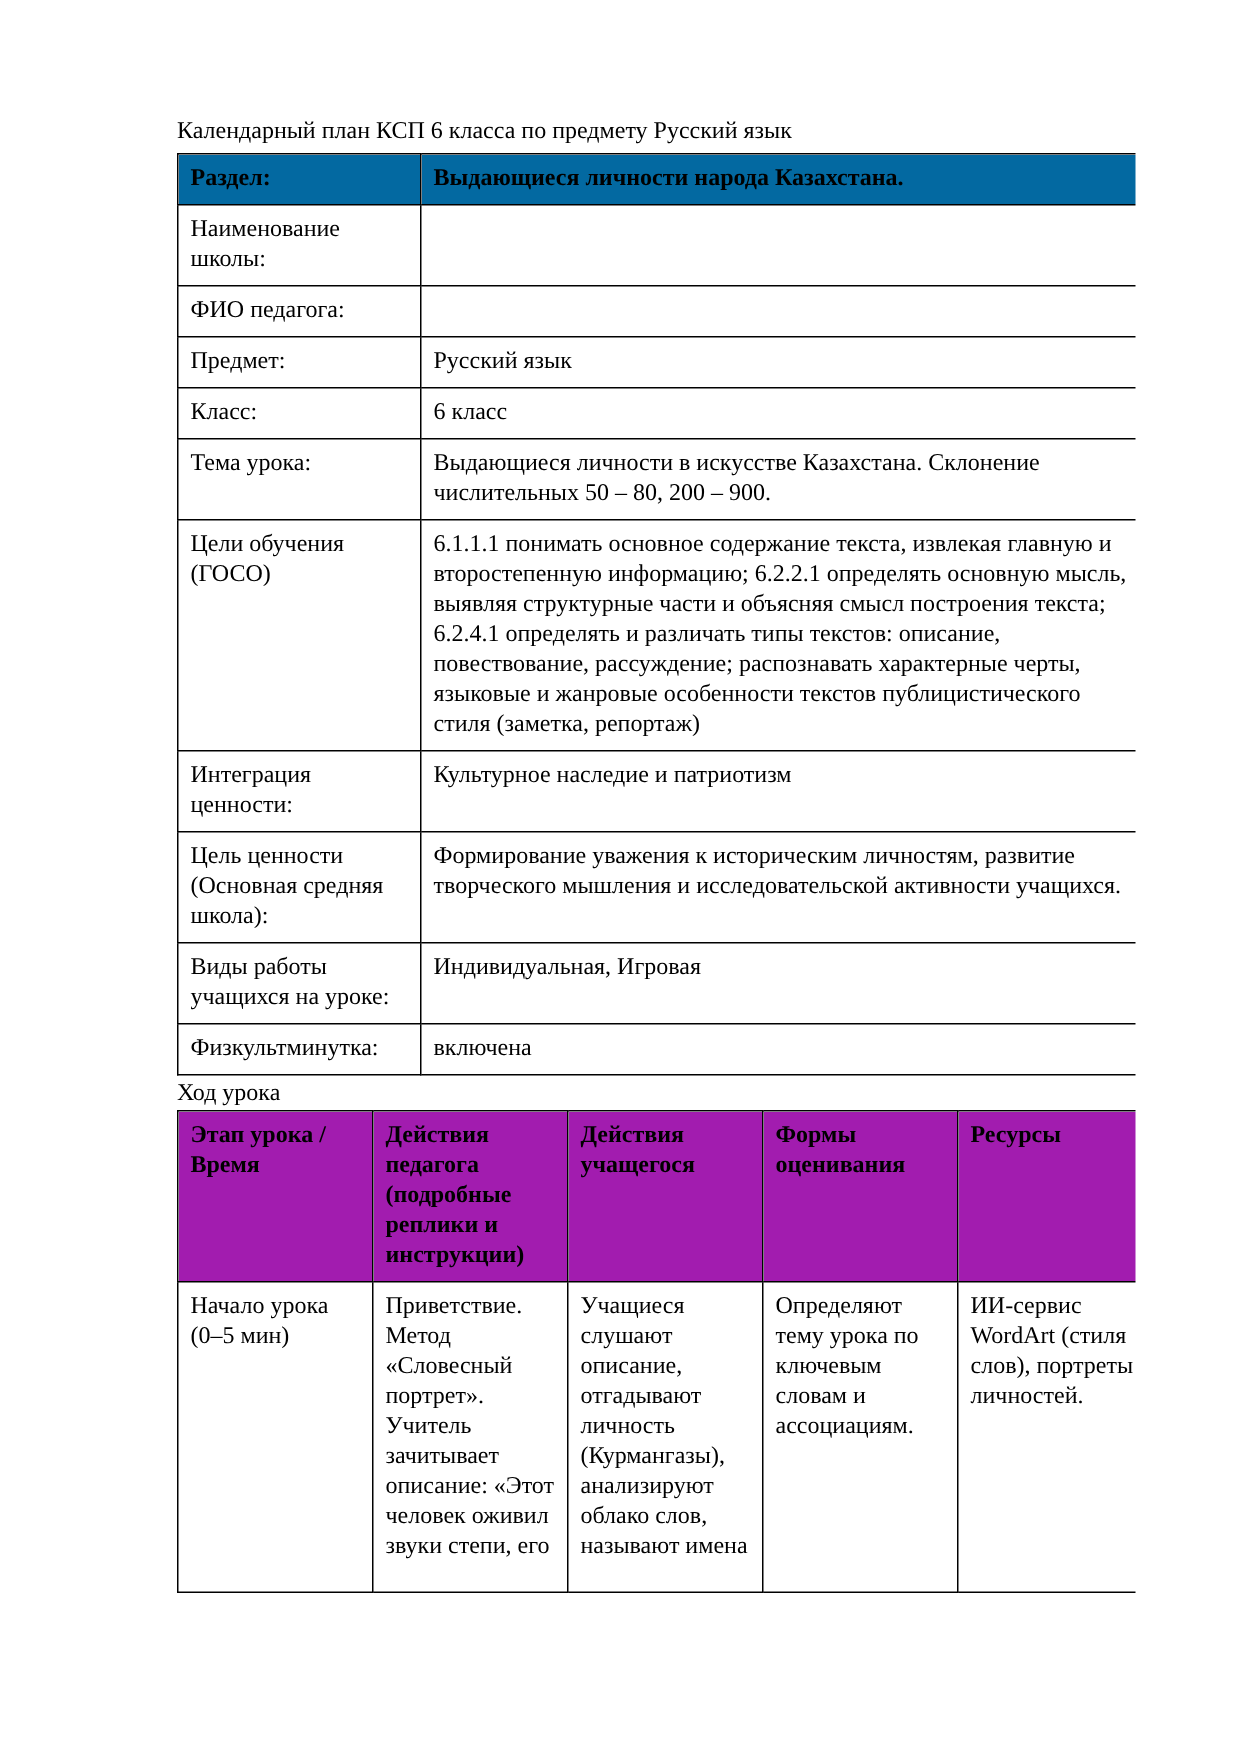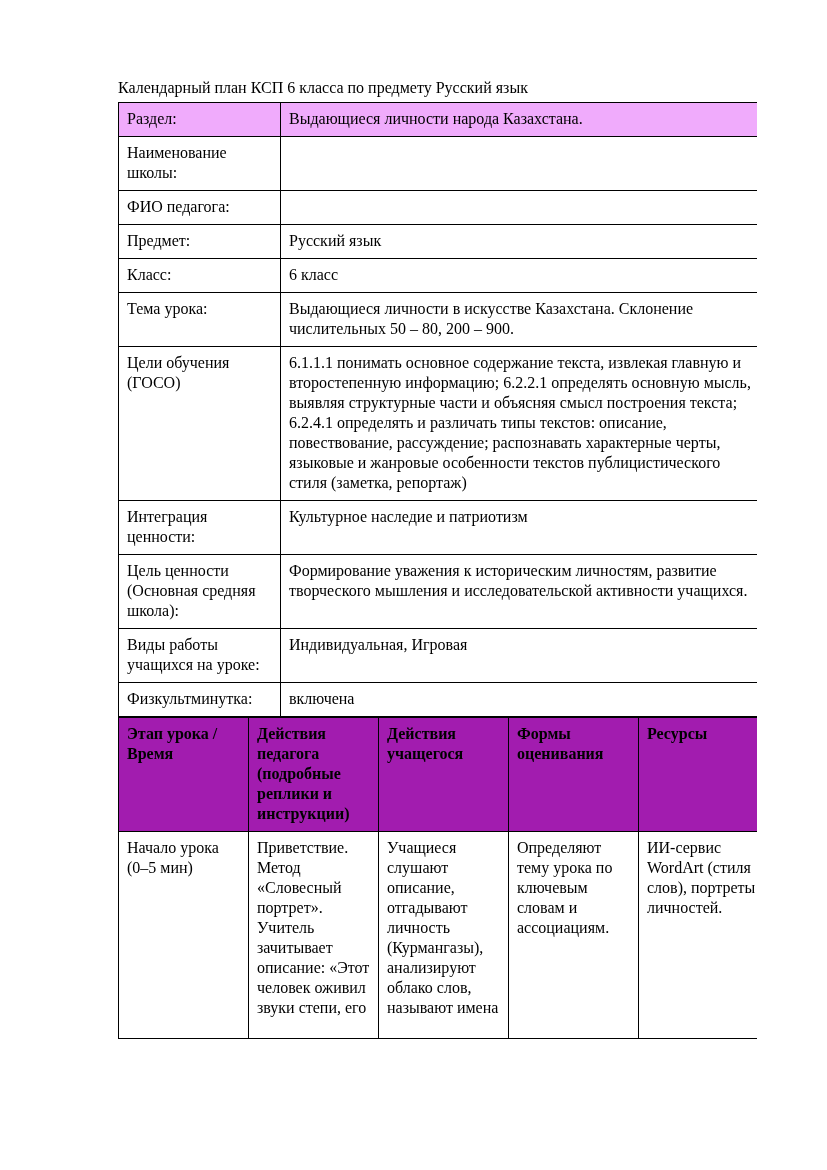--- a/index.html
+++ b/index.html
@@ -41,8 +41,8 @@
     overflow: hidden;
   }
   .info-table .head-row td {
-    background: #f0abfc;
-    font-weight: normal;
+    background: #0369a1;
+    font-weight: bold;
   }
   .section-heading {
     font-size: 16px;

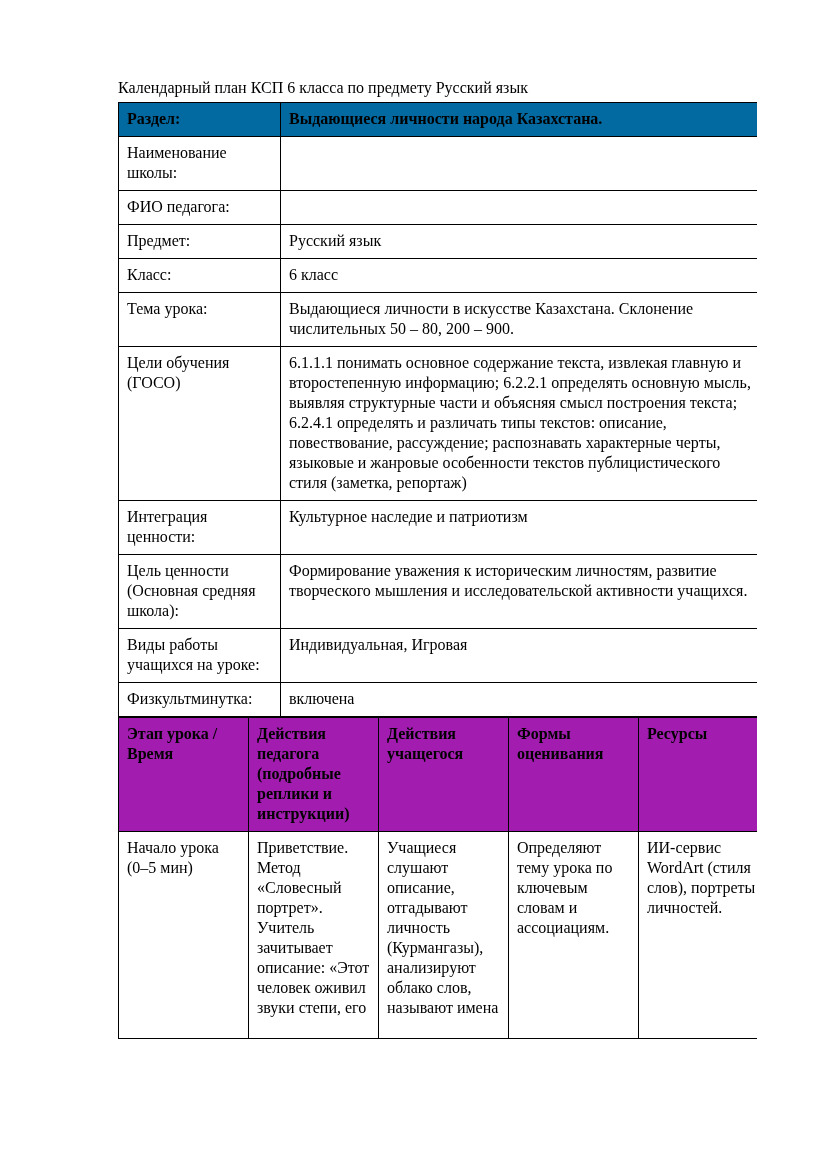--- a/index.html
+++ b/index.html
@@ -118,6 +118,7 @@
         </tbody>
     </table>
 
+    <div class="section-heading">Ход урока</div>
 
     <table class="lesson-table">
       <colgroup>

